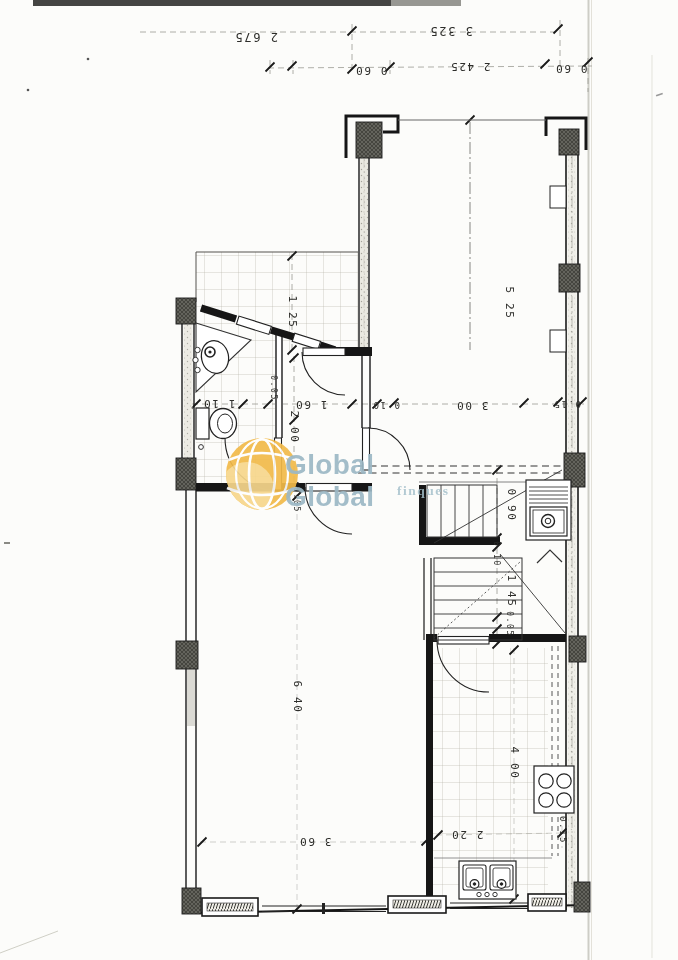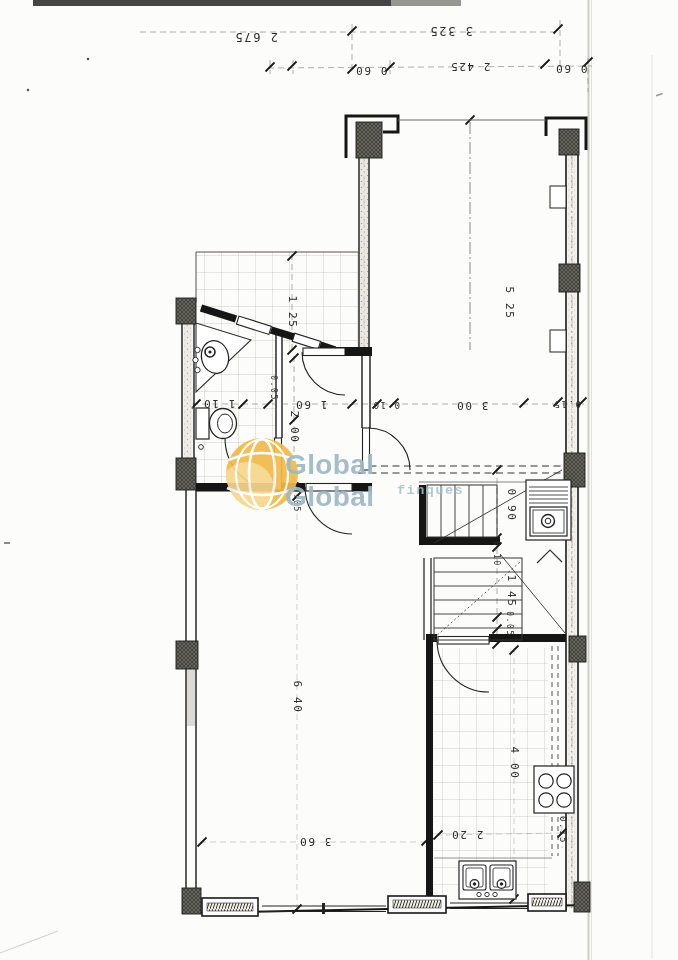--- a/index.html
+++ b/index.html
@@ -14,7 +14,7 @@
   #wm-text{position:absolute;left:0;top:0;z-index:4;pointer-events:none;}
   #wm-brand{position:absolute;left:285px;top:449px;font-family:"Liberation Sans",sans-serif;
             font-size:28px;font-weight:700;letter-spacing:.4px;color:#9cb8c5;opacity:.92;}
-  #wm-tagline{position:absolute;left:397px;top:483px;font-family:Liberation Mono, monospace;
+  #wm-tagline{position:absolute;left:397px;top:483px;font-family:Liberation Serif, serif;
               font-size:13.5px;font-weight:700;letter-spacing:1.5px;color:#a6c1cc;opacity:.85;}
 </style>
 </head>

